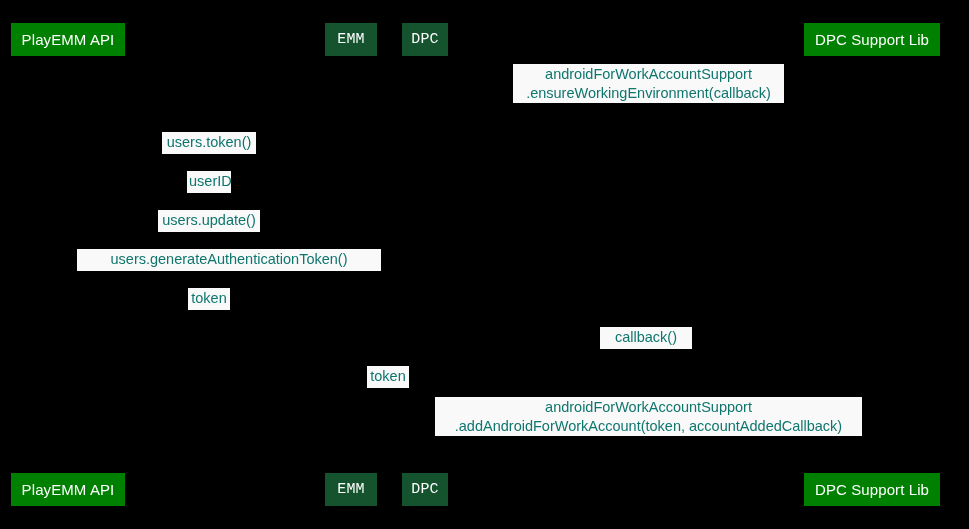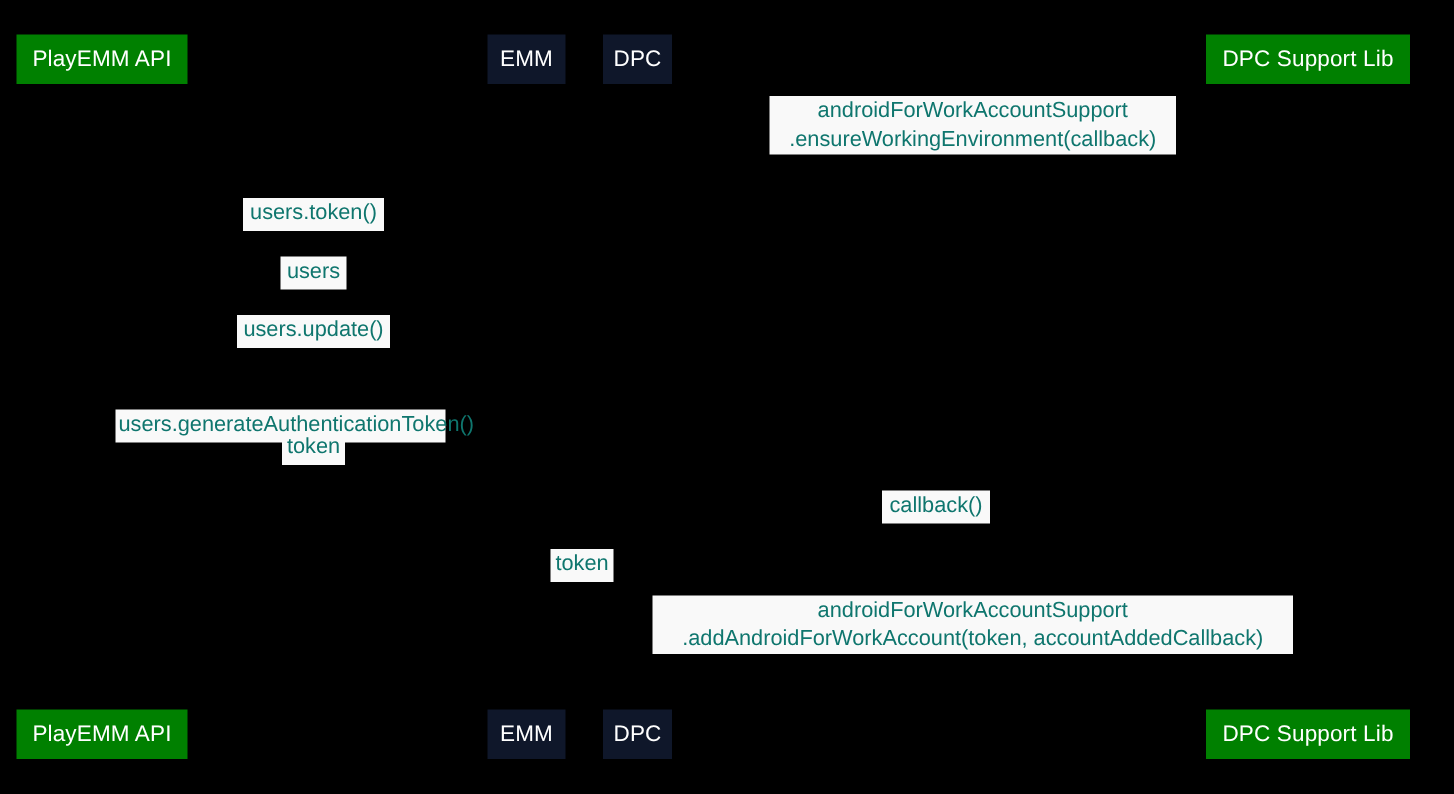--- a/index.html
+++ b/index.html
@@ -34,7 +34,7 @@
     user-select: none;
   }
   .participant.green { background: #008000; }
-  .participant.blue  { background: #0f172a; }
+  .participant.blue  { background: #14532d; font-family: Liberation Mono, monospace; }
 
   
   .lifeline {

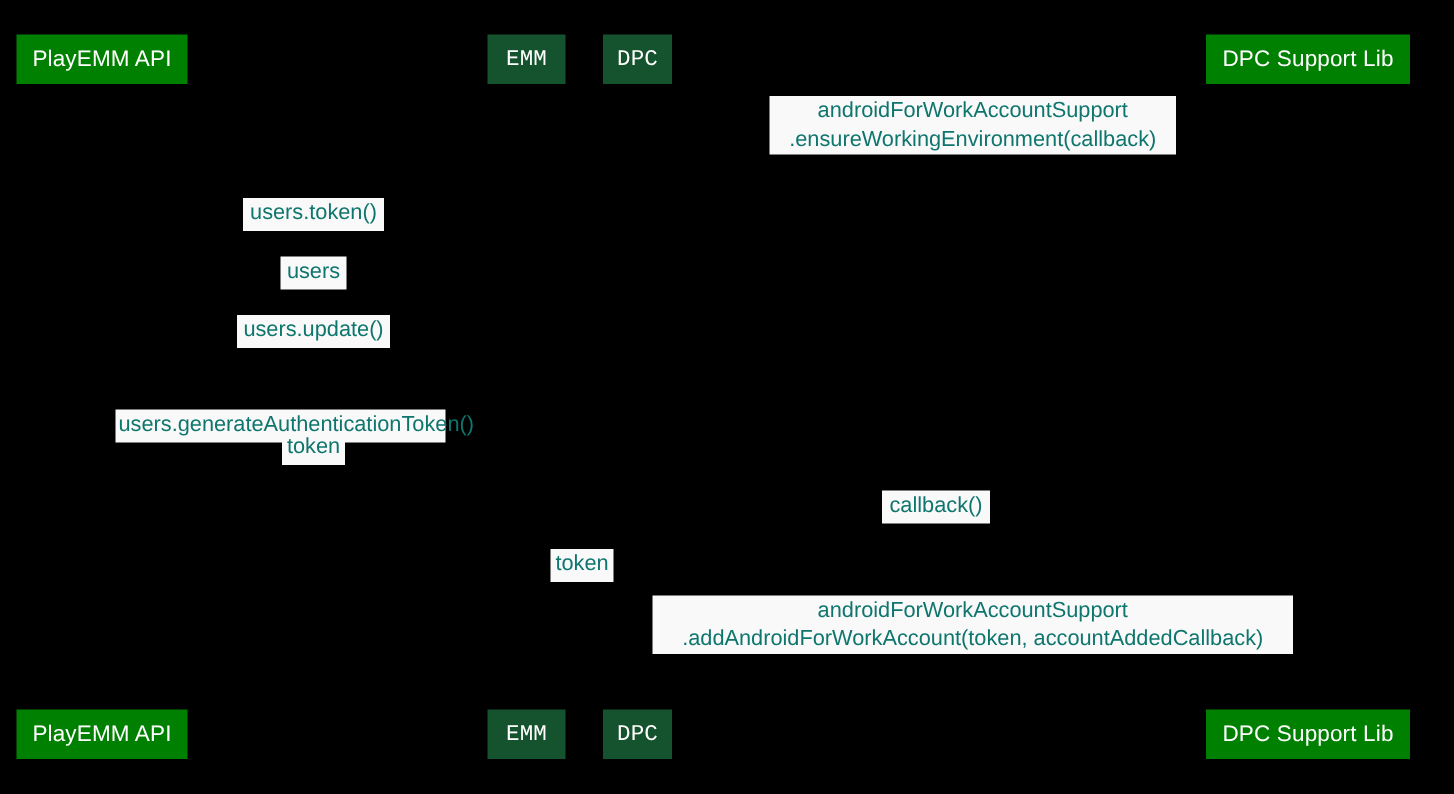--- a/index.html
+++ b/index.html
@@ -127,7 +127,7 @@
   </div>
 
   <div class="msg-label" style="left:187px; top:171px; width:44px; height:22px;">
-    <span class="ln">users</span>
+    <span class="ln">userID</span>
   </div>
 
   <div class="msg-label" style="left:158px; top:210px; width:102px; height:22px;">

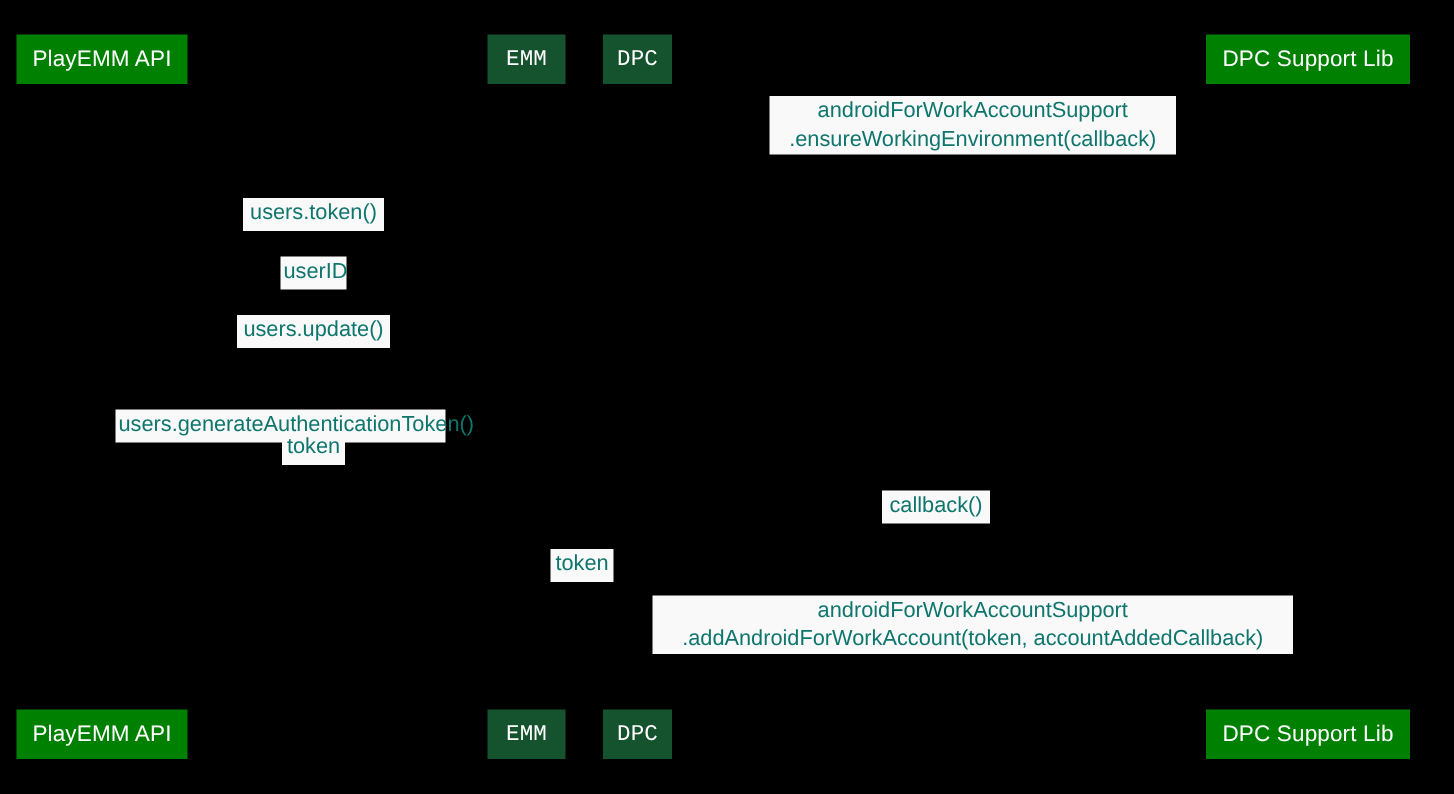--- a/index.html
+++ b/index.html
@@ -134,7 +134,7 @@
     <span class="ln">users.update()</span>
   </div>
 
-  <div class="msg-label" style="left:77px; top:249px; width:220px; height:22px;margin-top:24px;">
+  <div class="msg-label" style="left:77px; top:249px; width:304px; height:22px;">
     <span class="ln">users.generateAuthenticationToken()</span>
   </div>
 

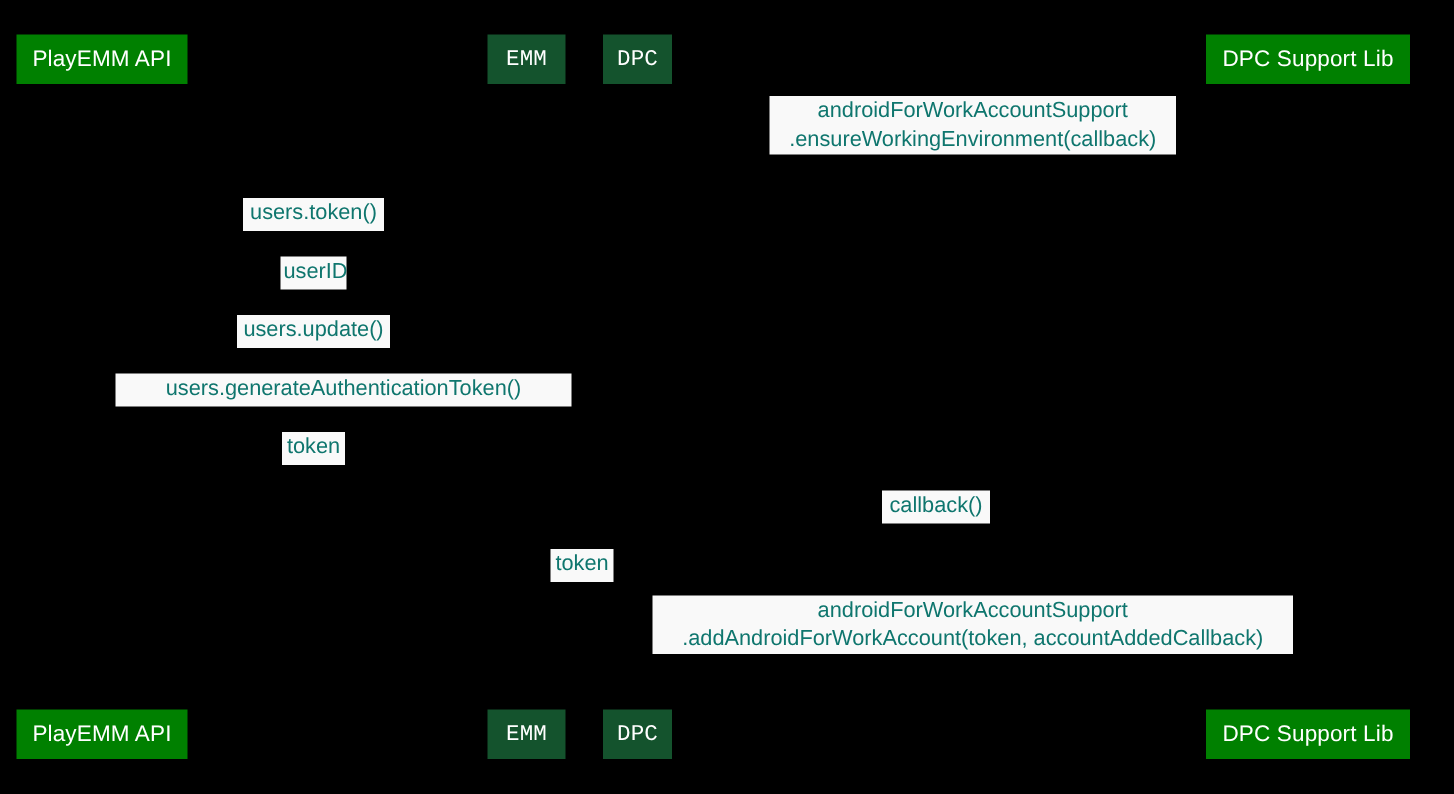--- a/index.html
+++ b/index.html
@@ -142,7 +142,7 @@
     <span class="ln">token</span>
   </div>
 
-  <div class="msg-label" style="left:588px; top:327px; width:72px; height:22px;">
+  <div class="msg-label" style="left:600px; top:327px; width:92px; height:22px;">
     <span class="ln">callback()</span>
   </div>
 

